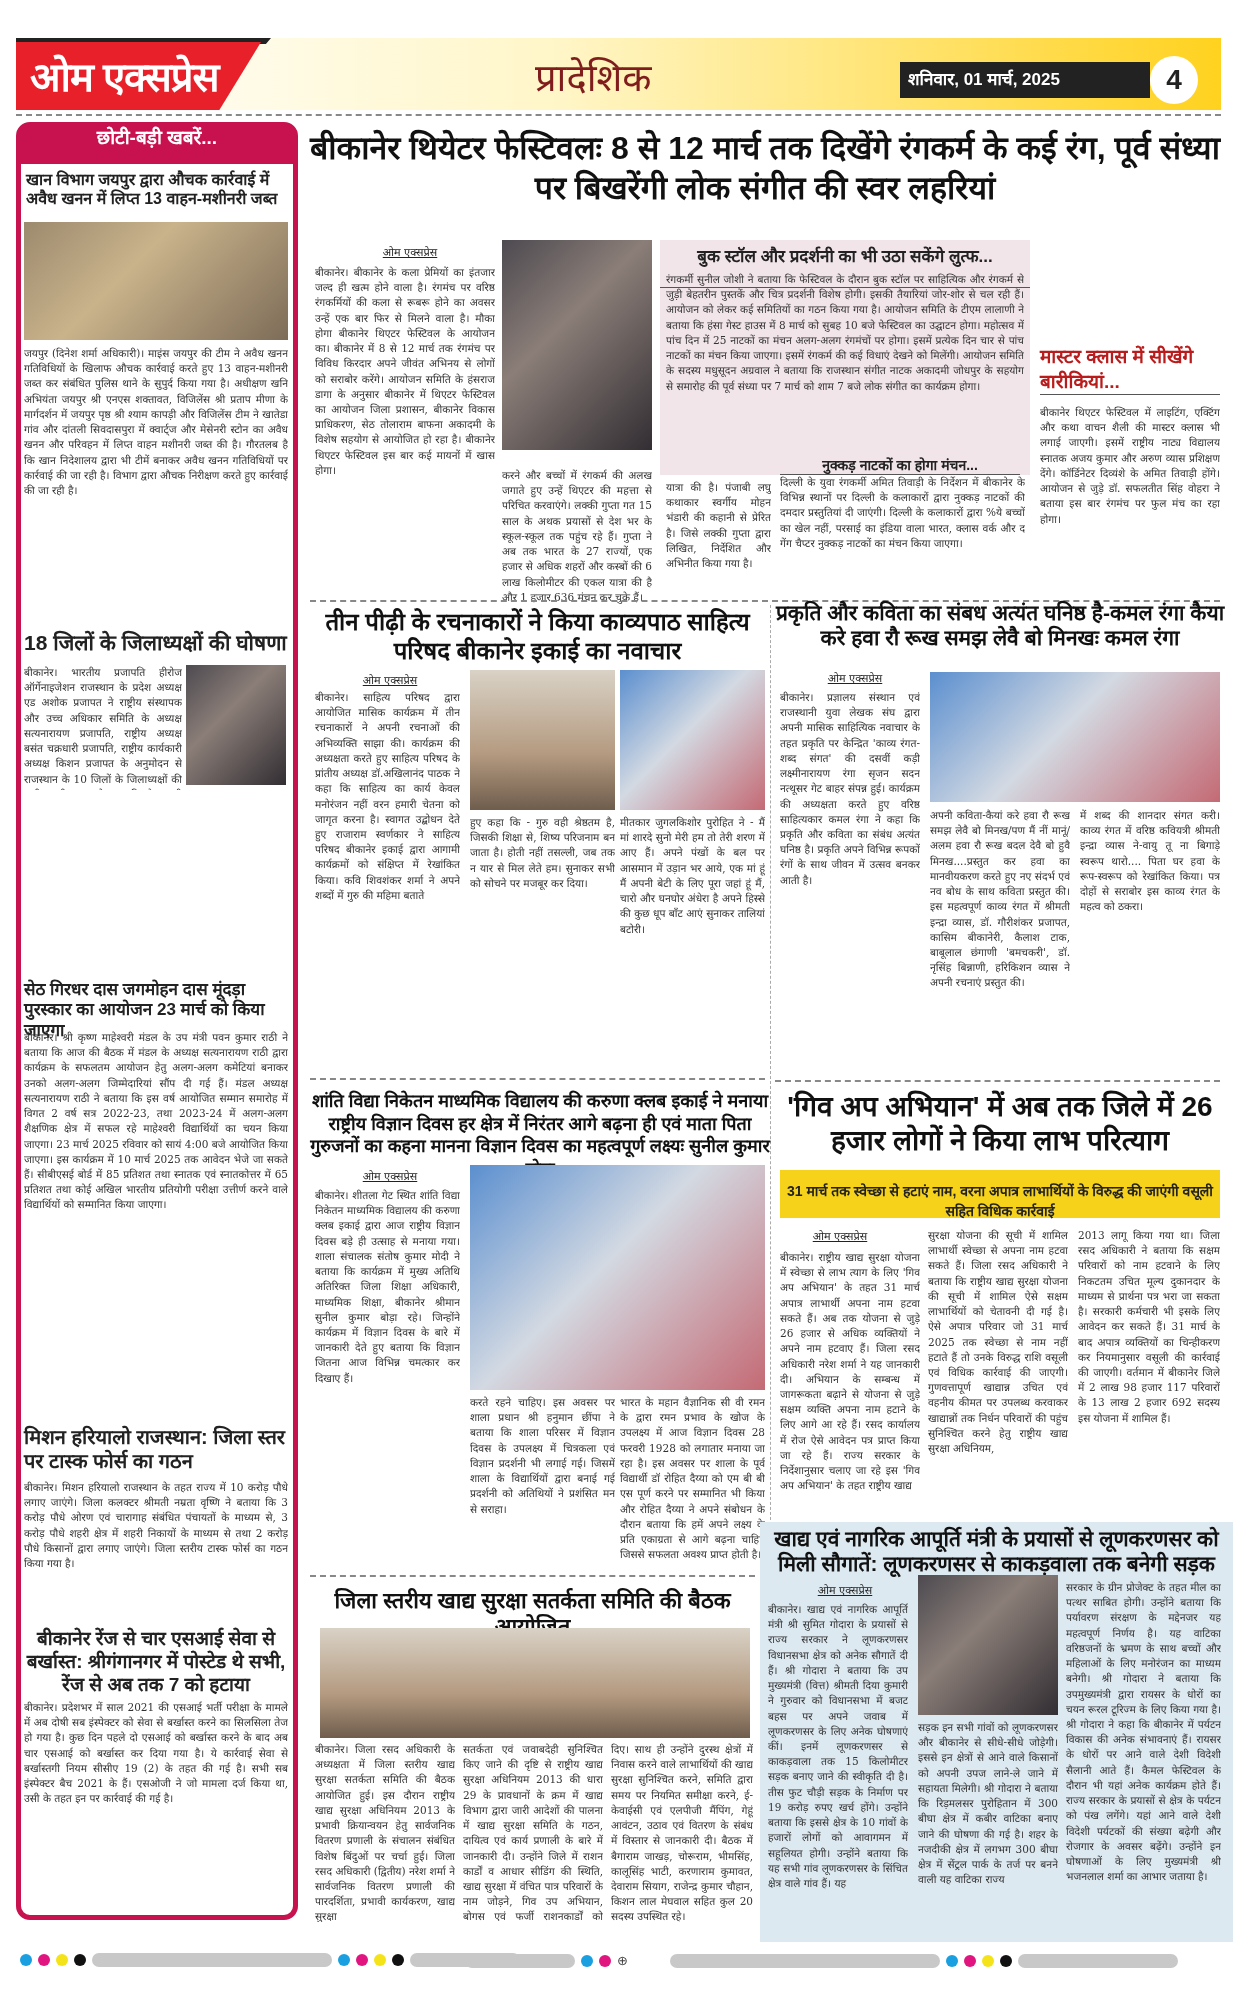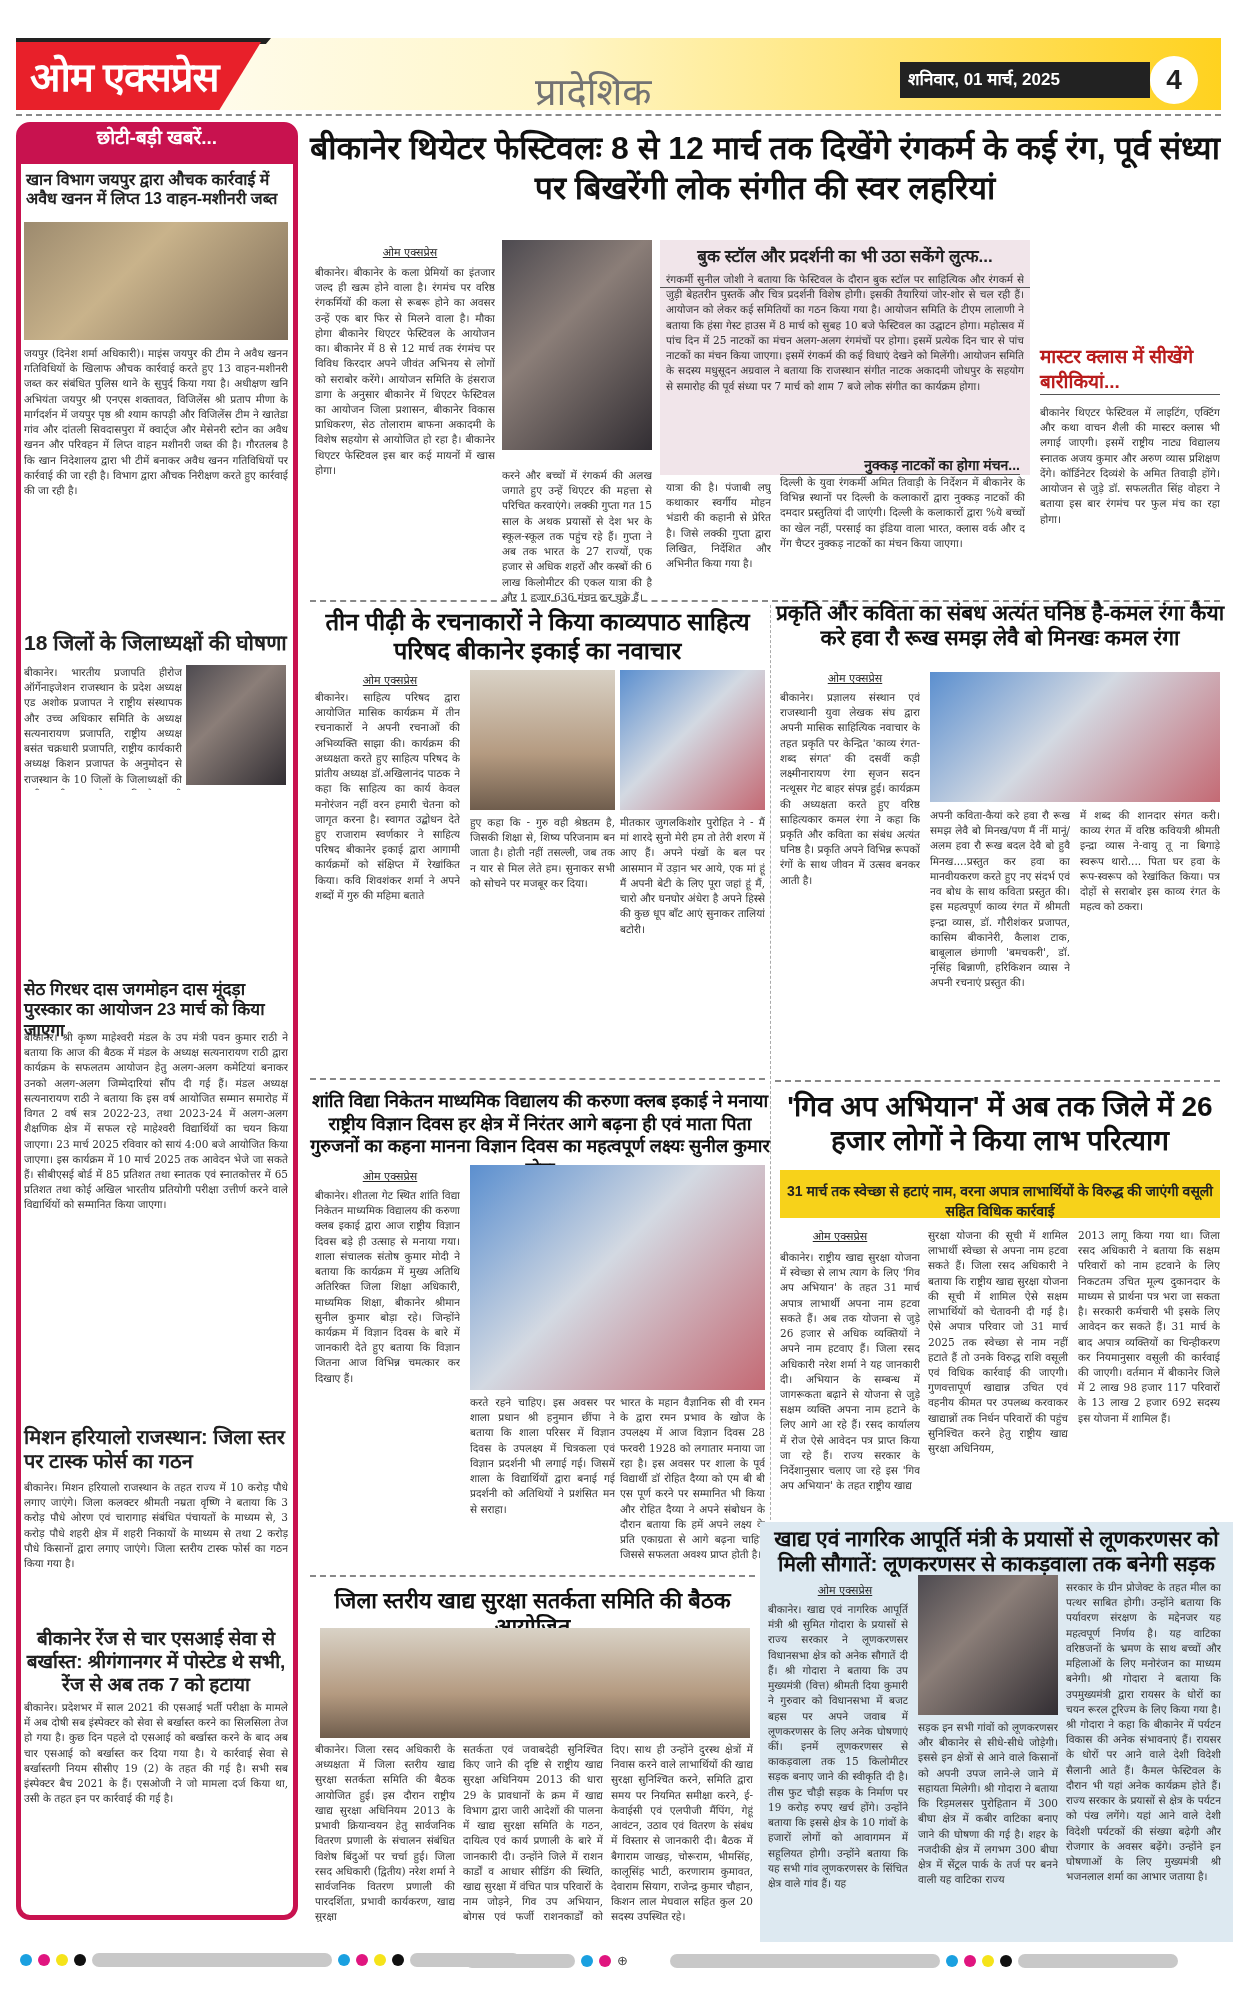--- a/index.html
+++ b/index.html
@@ -10,7 +10,7 @@
 #brand{left:16px;top:42px;width:245px;height:68px;background:#e8202a;clip-path:polygon(0 0,100% 0,83% 100%,0 100%)}
 #brandbar{left:16px;top:38px;width:255px;height:6px;background:#222;clip-path:polygon(0 0,100% 0,98% 100%,0 100%)}
 #brand-text{left:30px;top:48px;font:bold 40px "Liberation Sans",sans-serif;color:#fff;letter-spacing:-1px}
-#section-title{left:535px;top:64px;font:38px "Liberation Sans",sans-serif;color:#737373}
+#section-title{left:535px;top:50px;font:38px "Liberation Sans",sans-serif;color:#7f1d1d}
 #date-box{left:900px;top:62px;width:250px;height:36px;background:#222;color:#fff;font:bold 17px "Liberation Sans",sans-serif;line-height:36px;padding-left:8px}
 #page-num{left:1150px;top:56px;width:48px;height:48px;border-radius:24px;background:#fff;font:bold 28px "Liberation Sans",sans-serif;text-align:center;line-height:48px;color:#222}
 .dash{height:0;border-top:2px dashed #888}

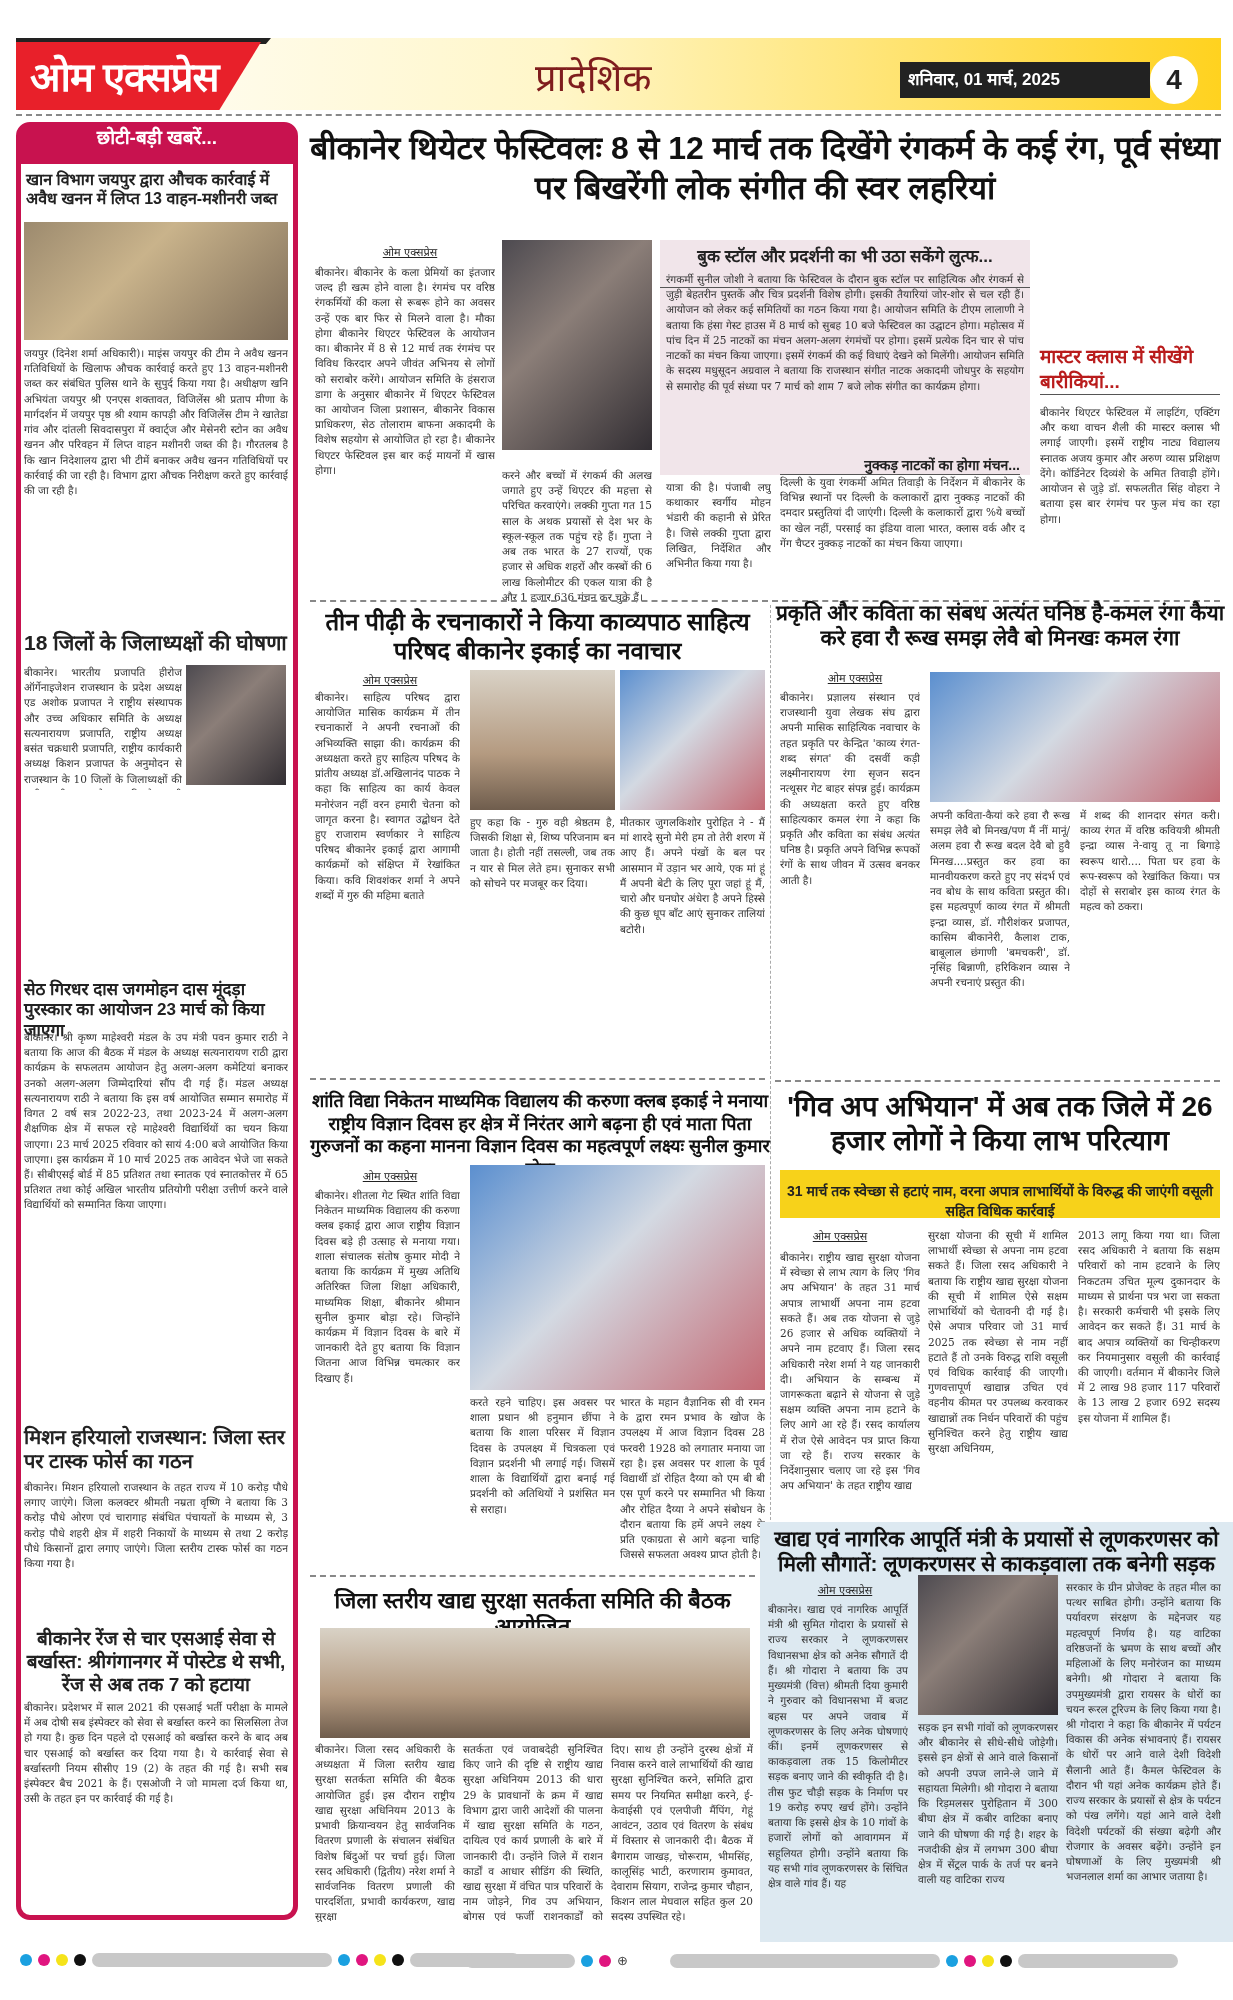--- a/index.html
+++ b/index.html
@@ -30,7 +30,7 @@
 #bookbox{left:660px;top:240px;width:370px;height:235px;background:#f1e5ea}
 #bookbox-title{left:660px;top:244px;width:370px;text-align:center;font:bold 17px "Liberation Sans",sans-serif;color:#222;border-bottom:1px solid #555;padding-bottom:20px}
 #master-title{left:1040px;top:345px;width:180px;font:bold 19px "Liberation Sans",sans-serif;line-height:1.3;color:#b91c1c;border-bottom:1px solid #555}
-#nukkad-title{left:780px;top:455px;width:240px;font:bold 14px "Liberation Sans",sans-serif;color:#222;text-align:right;border-bottom:1px solid #555}
+#nukkad-title{left:780px;top:455px;width:240px;font:bold 14px "Liberation Sans",sans-serif;color:#222;text-align:center;border-bottom:1px solid #555}
 #giveup-sub{left:780px;top:1170px;width:440px;height:48px;background:#f7d21a;font:bold 14px "Liberation Sans",sans-serif;text-align:center;line-height:1.4;padding-top:12px;color:#222}
 #food-box{left:760px;top:1522px;width:473px;height:420px;background:#dde9f1}
 .vsep{border-left:1px dashed #aaa;width:0}

